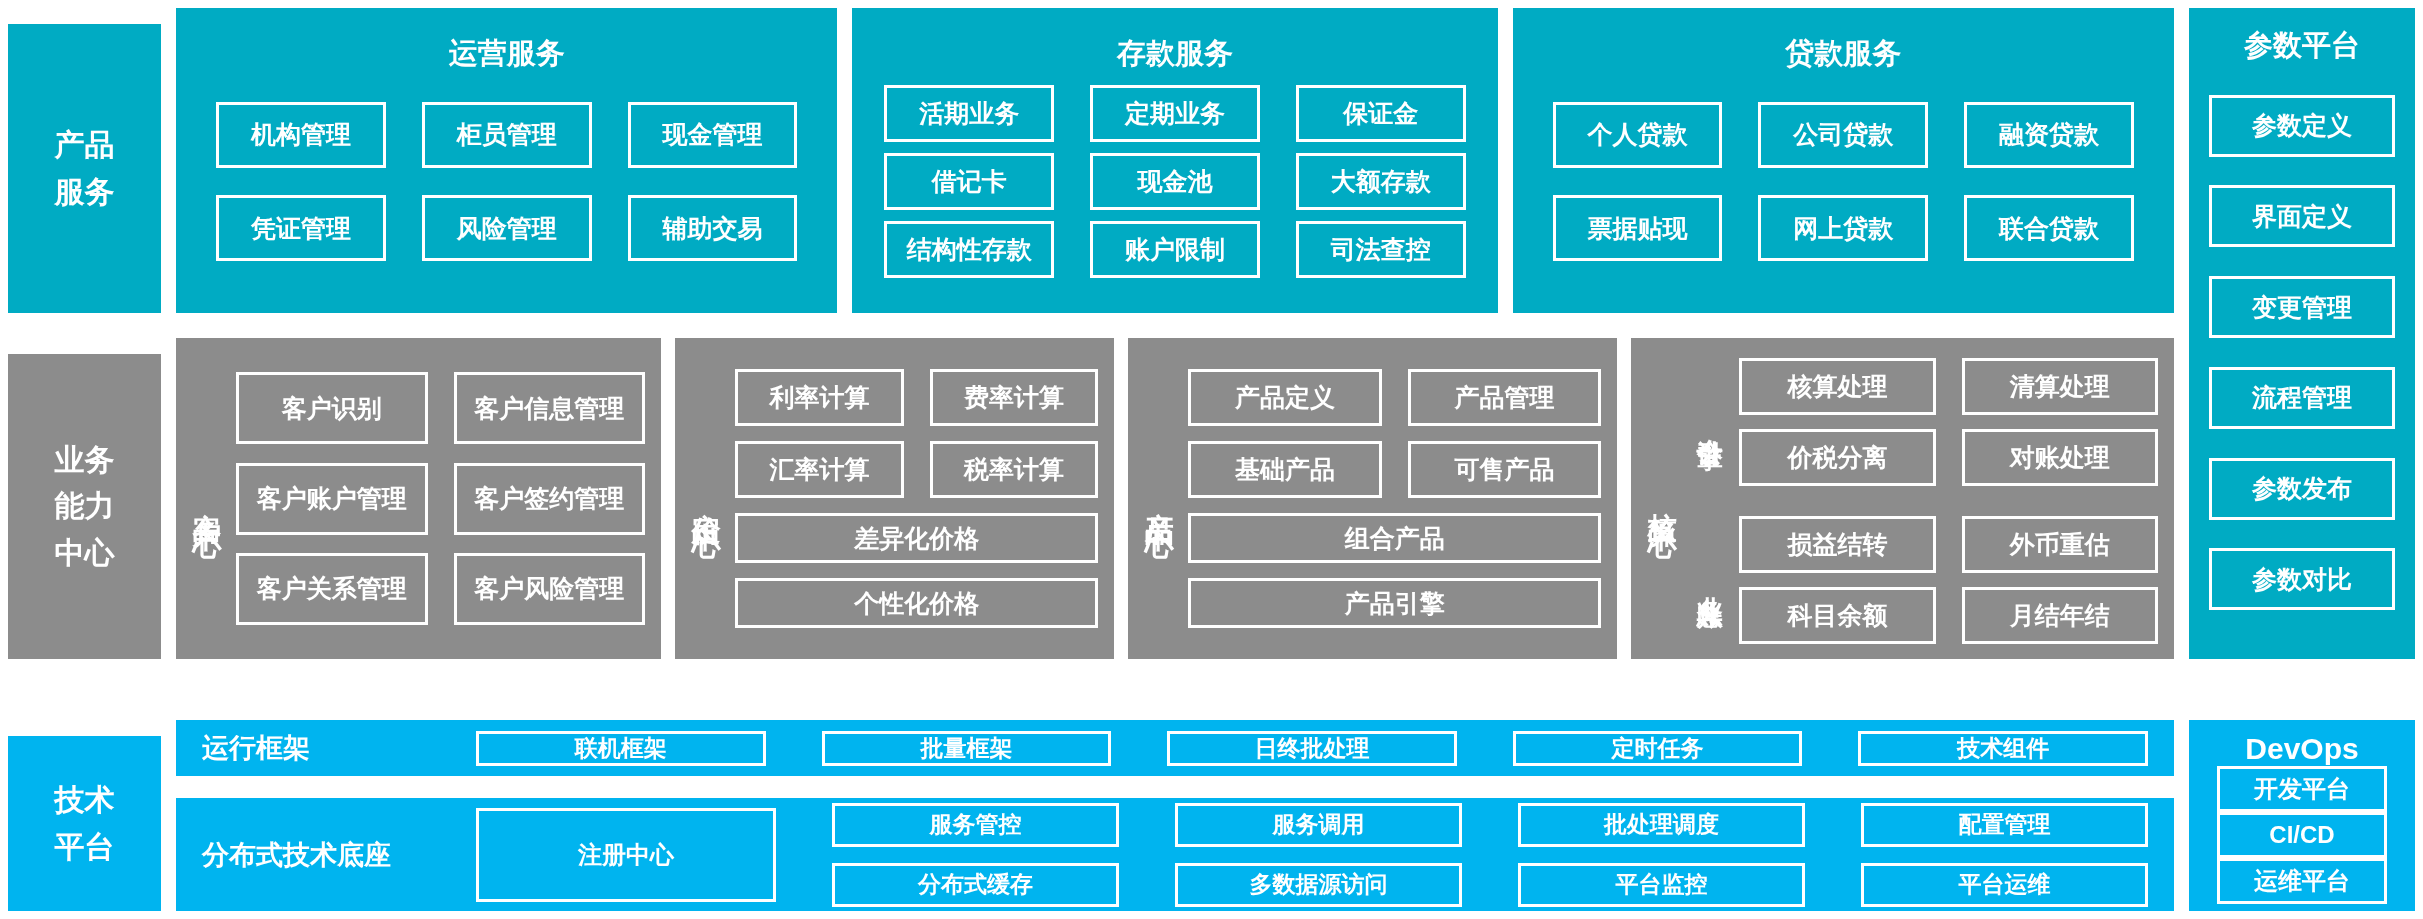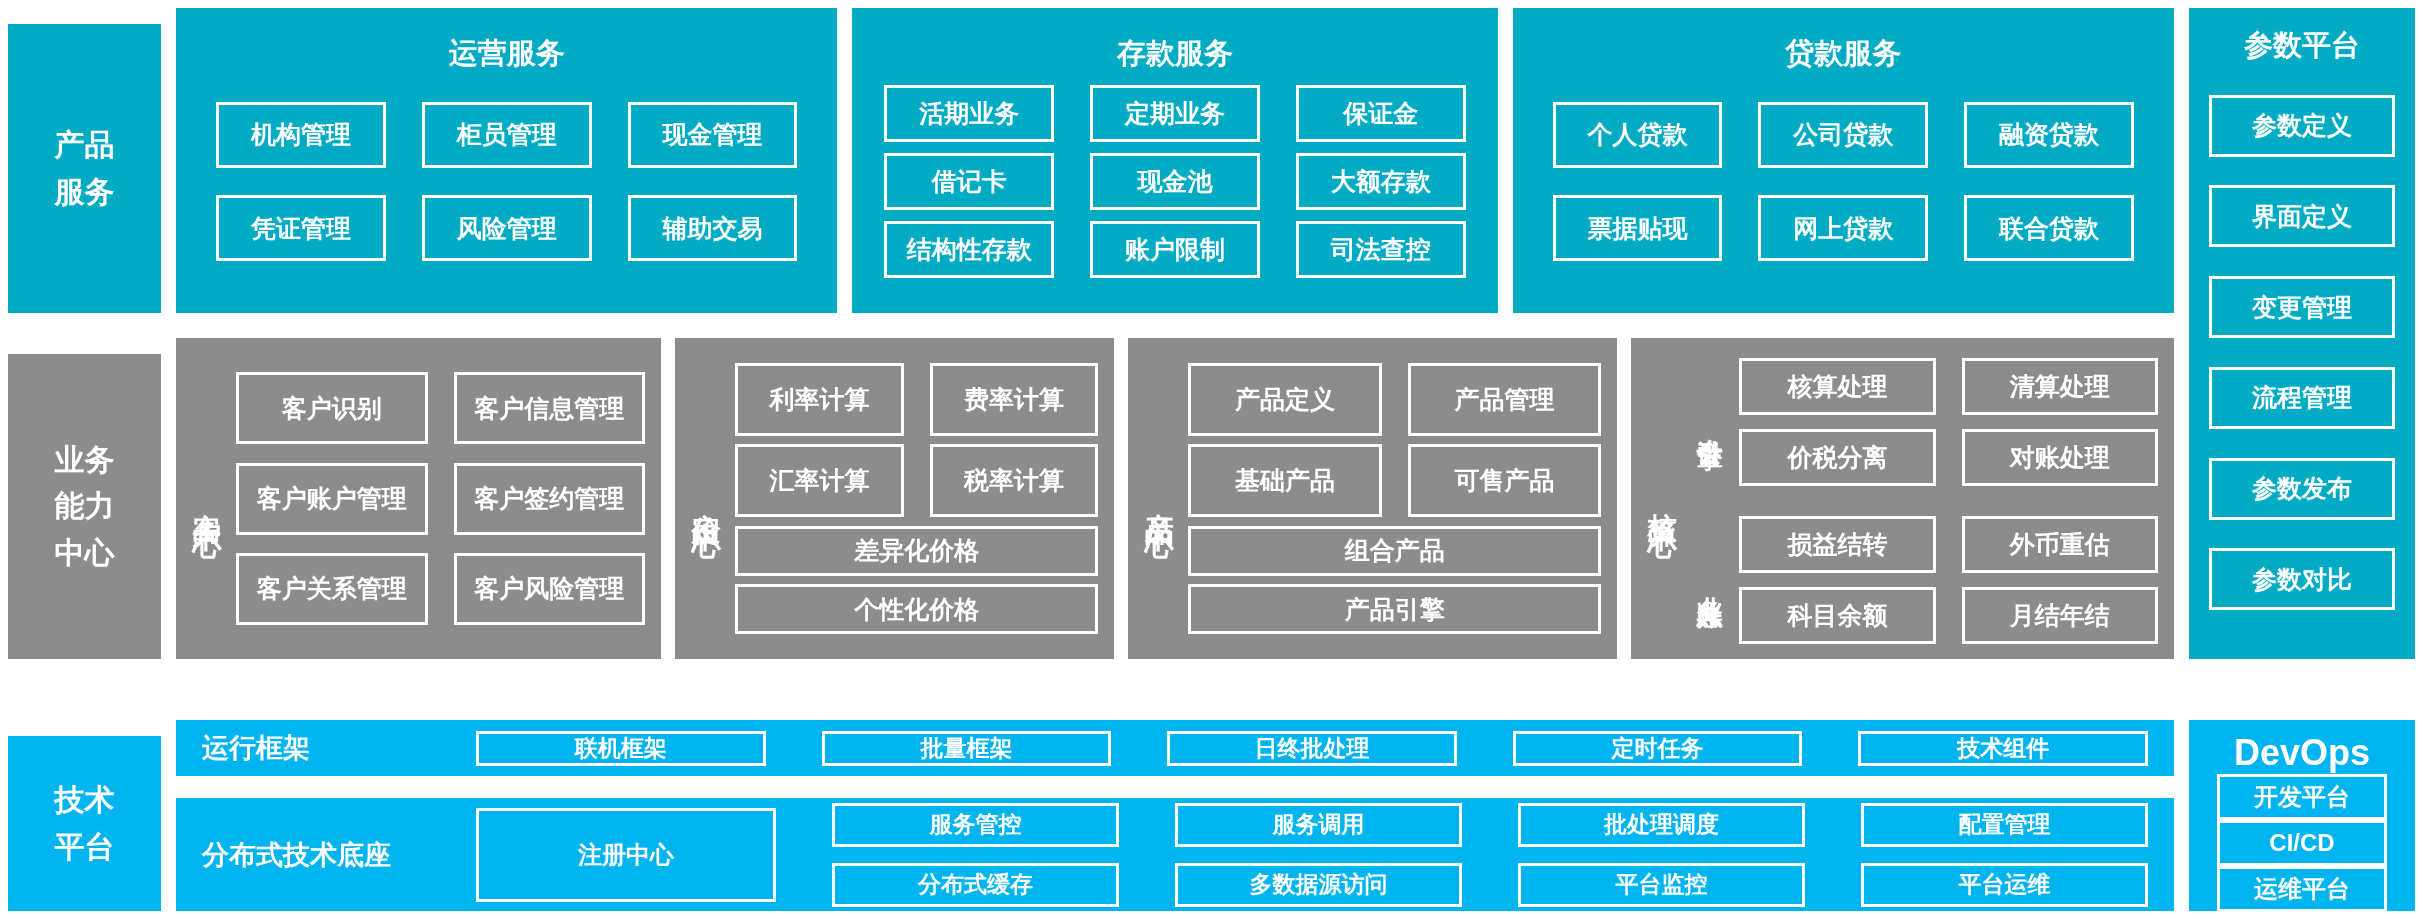--- a/index.html
+++ b/index.html
@@ -52,7 +52,7 @@
   #product-center  { flex-grow:484; flex-basis:0; }
   #accounting-center { flex-grow:540; flex-basis:0; }
   #customer-center .box { height:72px; }
-  #pricing-center .c-row .box, #product-center .c-row .box { height:73px; }
+  #pricing-center .c-row .box, #product-center .c-row .box { height:57px; }
   .full-box { height:50px;text-align:center; }
   .acc-body { flex:1; display:flex; flex-direction:column; justify-content:space-between; gap:30px; padding:4px 0; }
   .acc-group { flex:1; display:flex; gap:10px; }

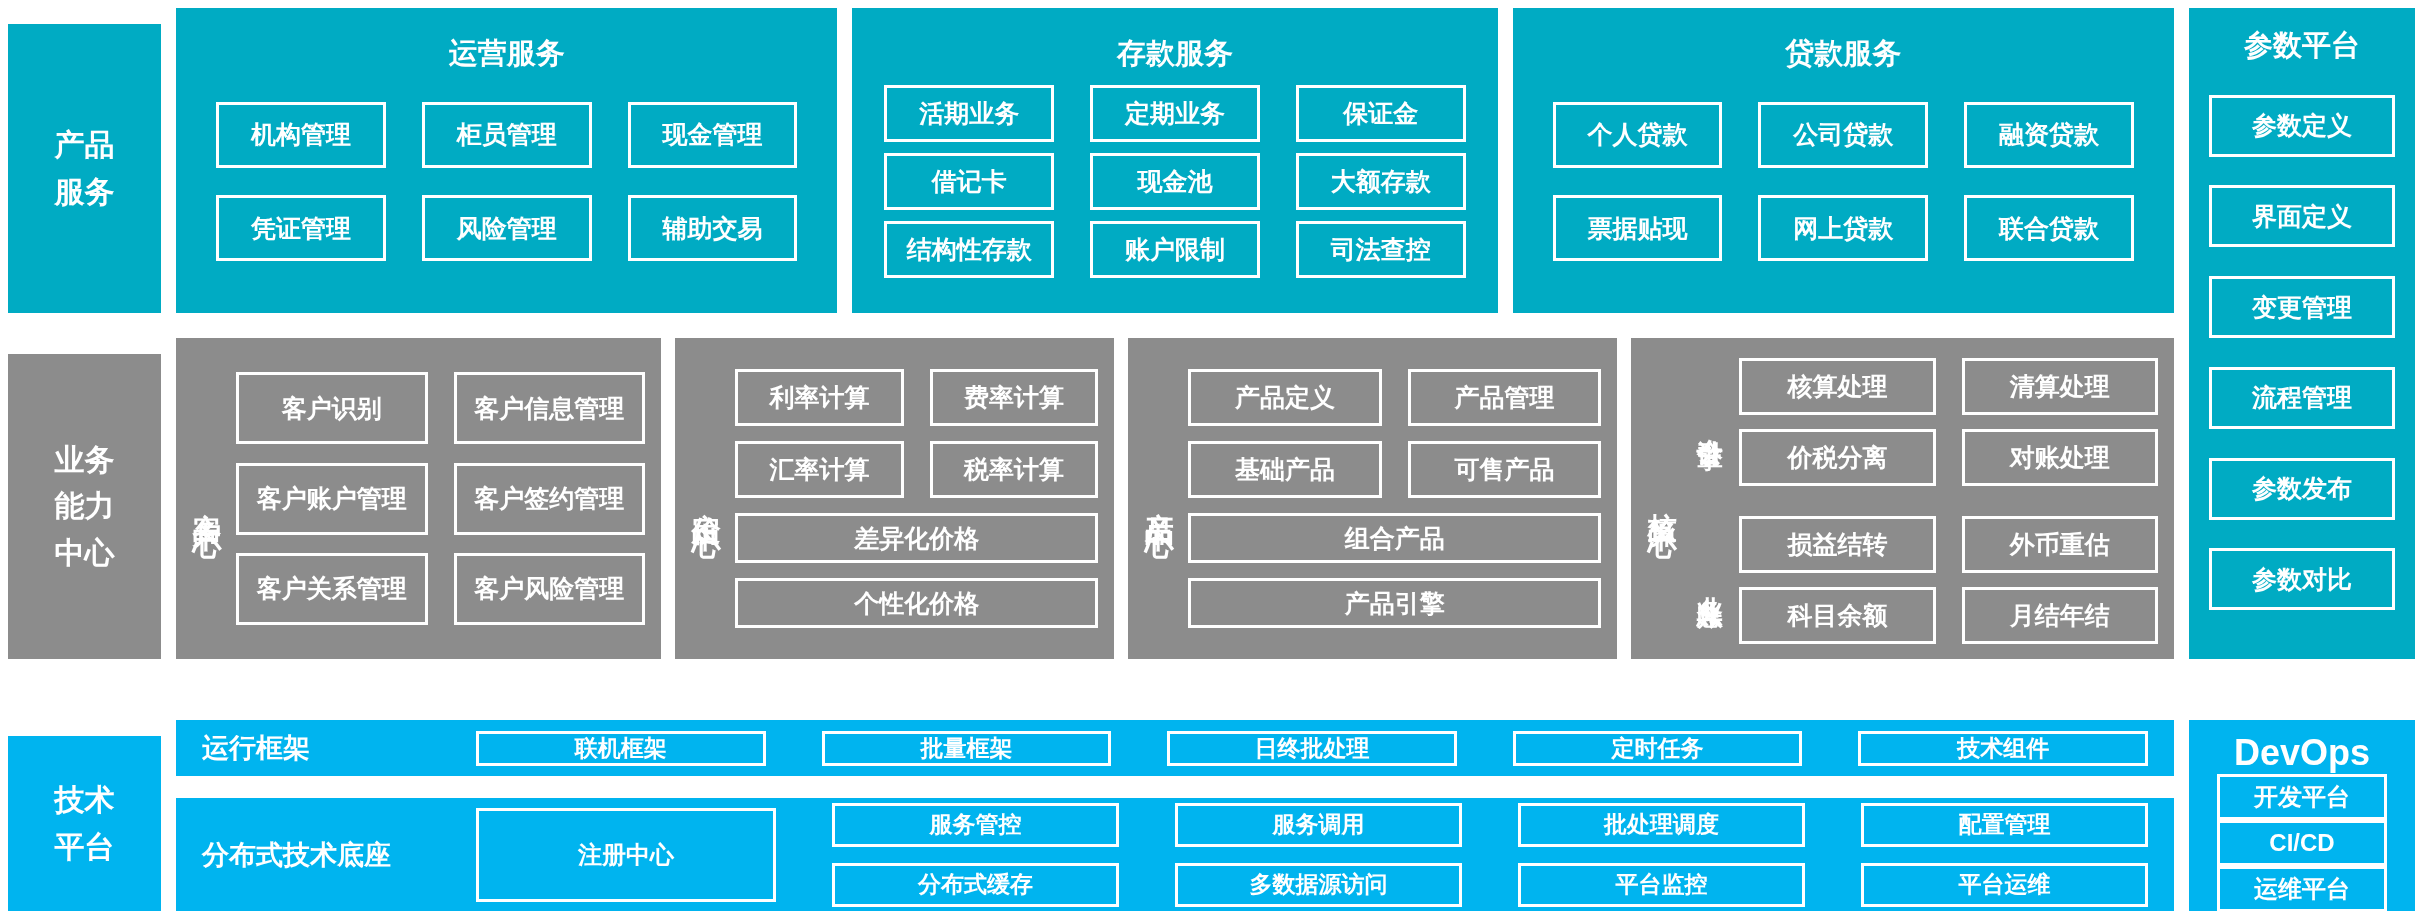--- a/index.html
+++ b/index.html
@@ -71,7 +71,7 @@
   .dist-col .box { height:44px; font-size:23px; }
 
   .devops { grid-column:3; grid-row:4; display:flex; flex-direction:column; padding:4px 28px 14px; }
-  .devops-title { text-align:center; font-size:36px; padding-top:8px; }
+  .devops-title { text-align:center; font-size:30px; padding-top:8px; }
   .devops-body { flex:1; display:flex; flex-direction:column; justify-content:space-evenly; }
   .devops .box { height:46px; font-size:24px; }
 </style>

